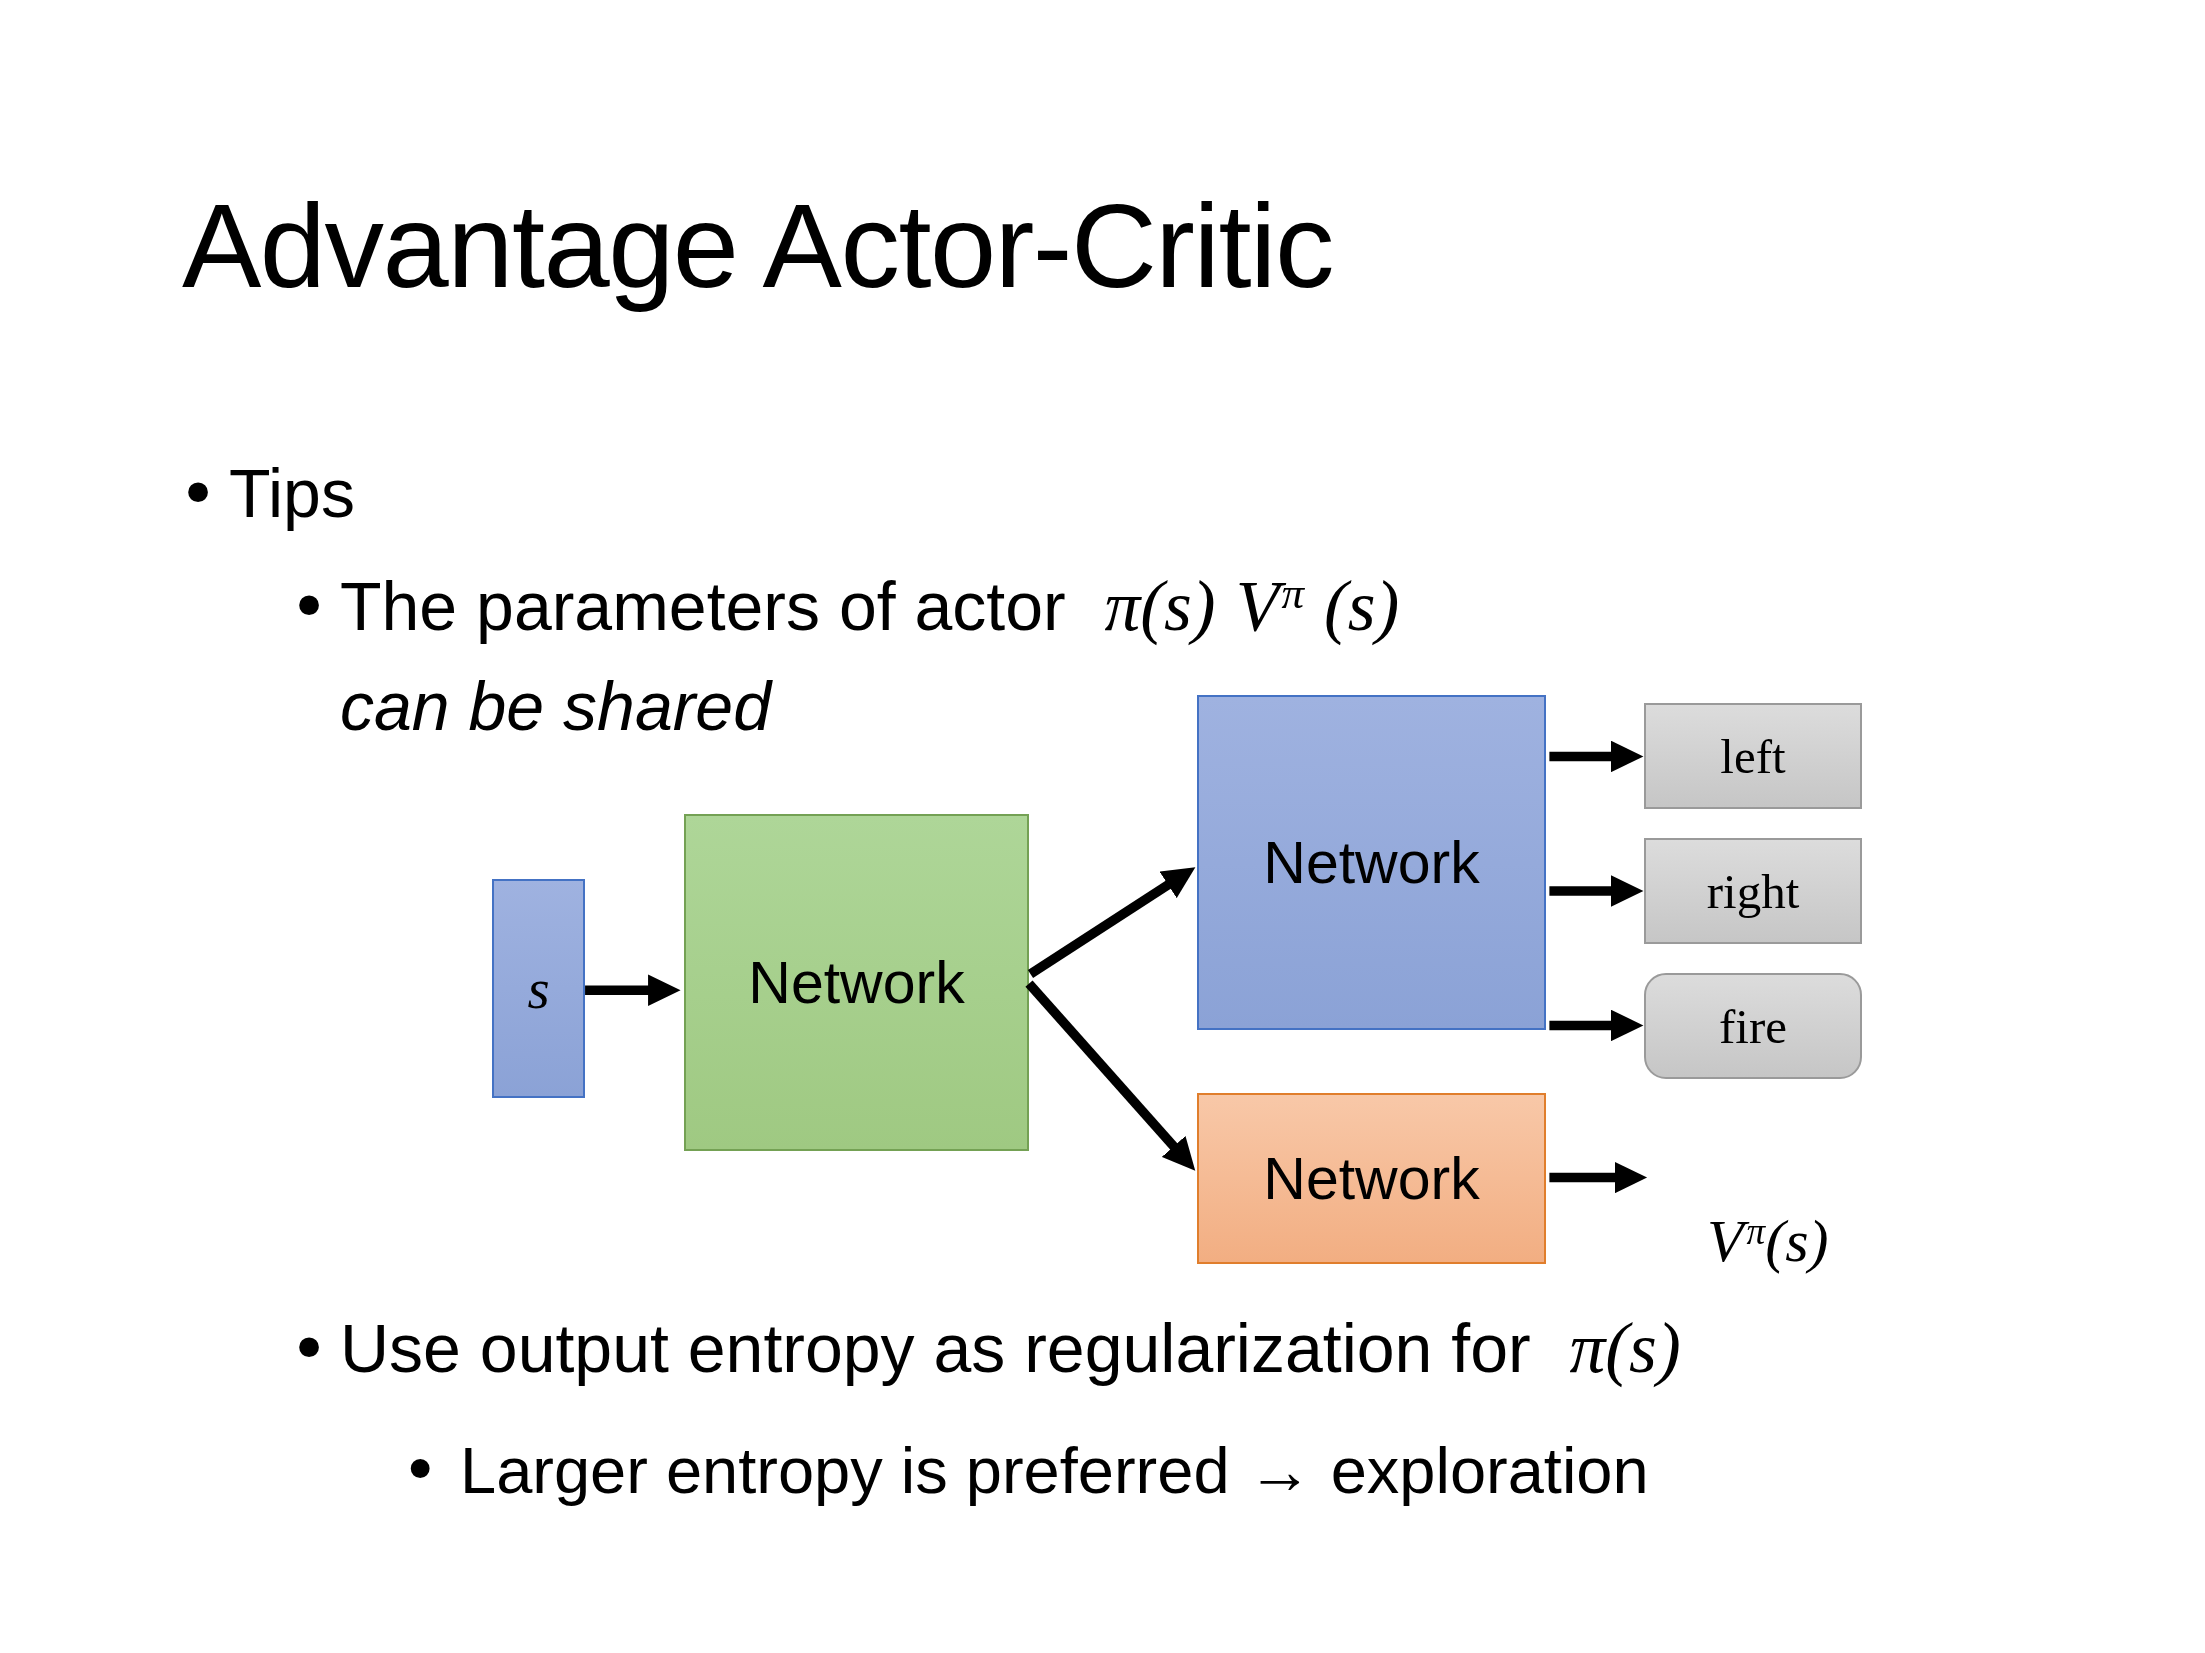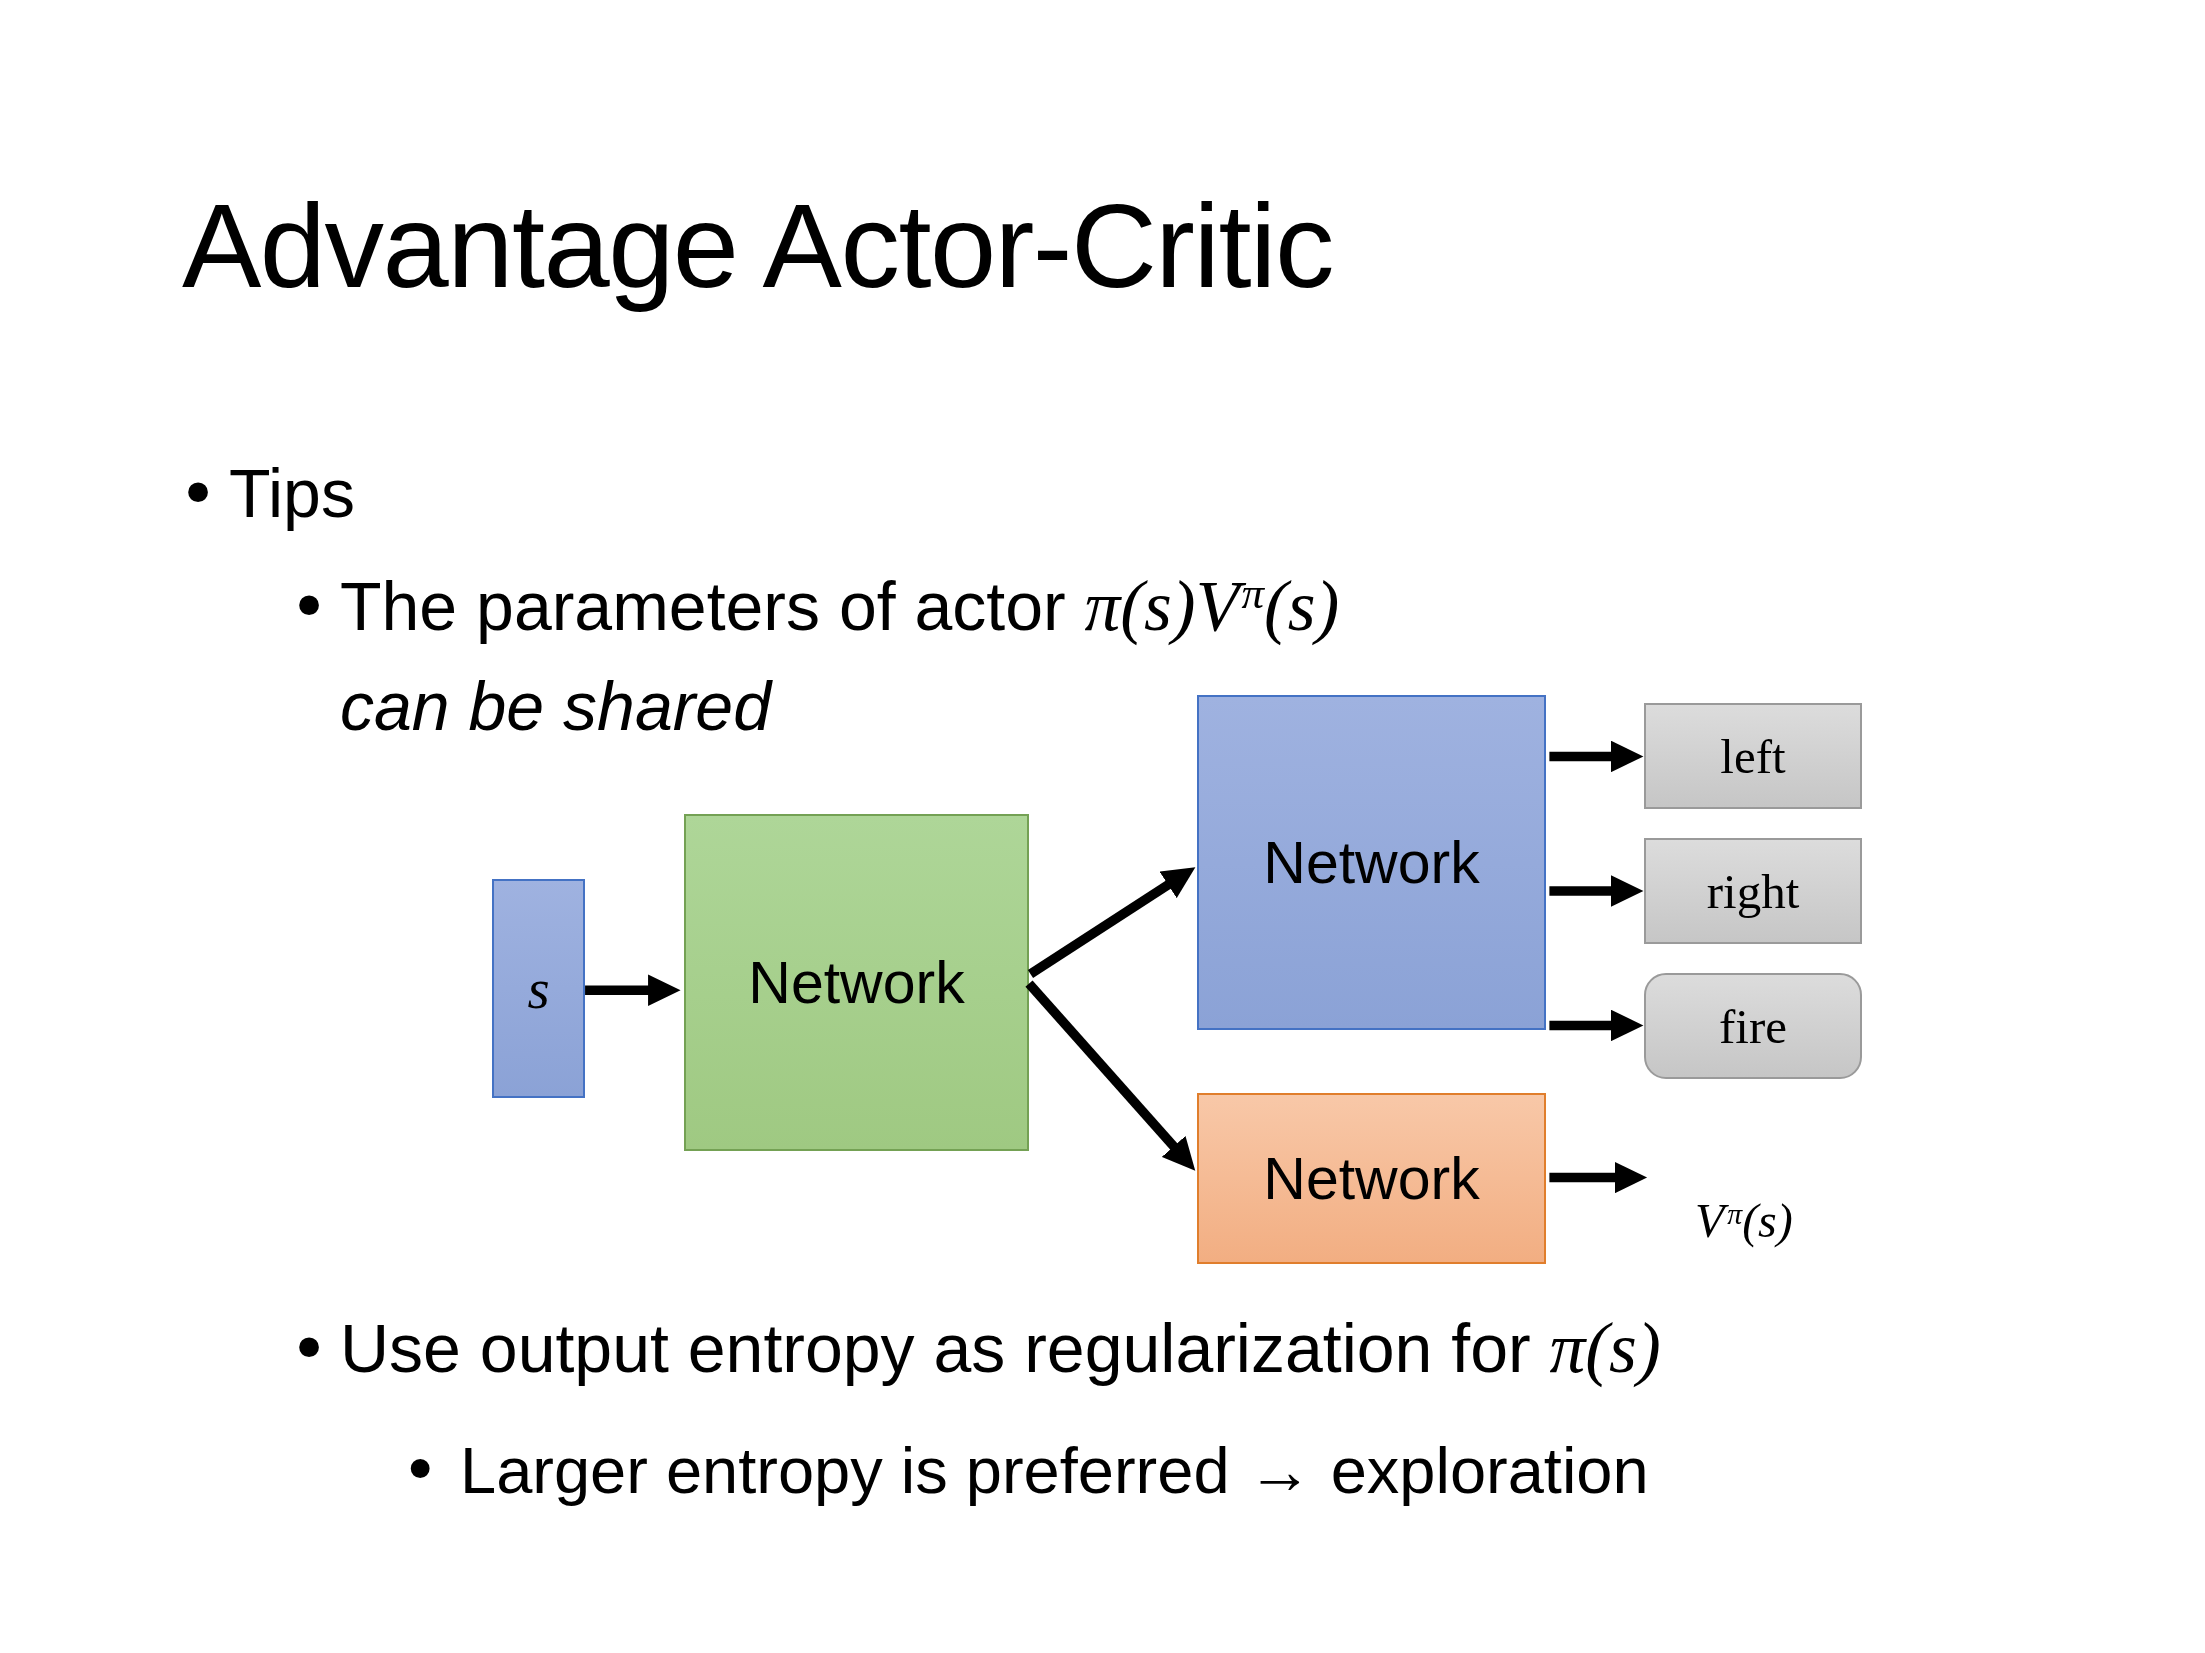--- a/index.html
+++ b/index.html
@@ -18,7 +18,7 @@
   .bullet{display:inline-block;font-family:"DejaVu Sans",sans-serif;}
   .bw70{width:51px;}
   .bw80{width:59px;}
-  .math{font-family:"Liberation Serif",serif;font-style:italic;font-size:1.05em;}
+  .math{font-family:"Liberation Serif",serif;font-style:italic;font-size:1.05em;margin-left:20px;}
   .supm{font-family:"Liberation Serif",serif;font-style:italic;font-size:0.66em;position:relative;top:-0.5em;margin-left:2.2px;}
 
   

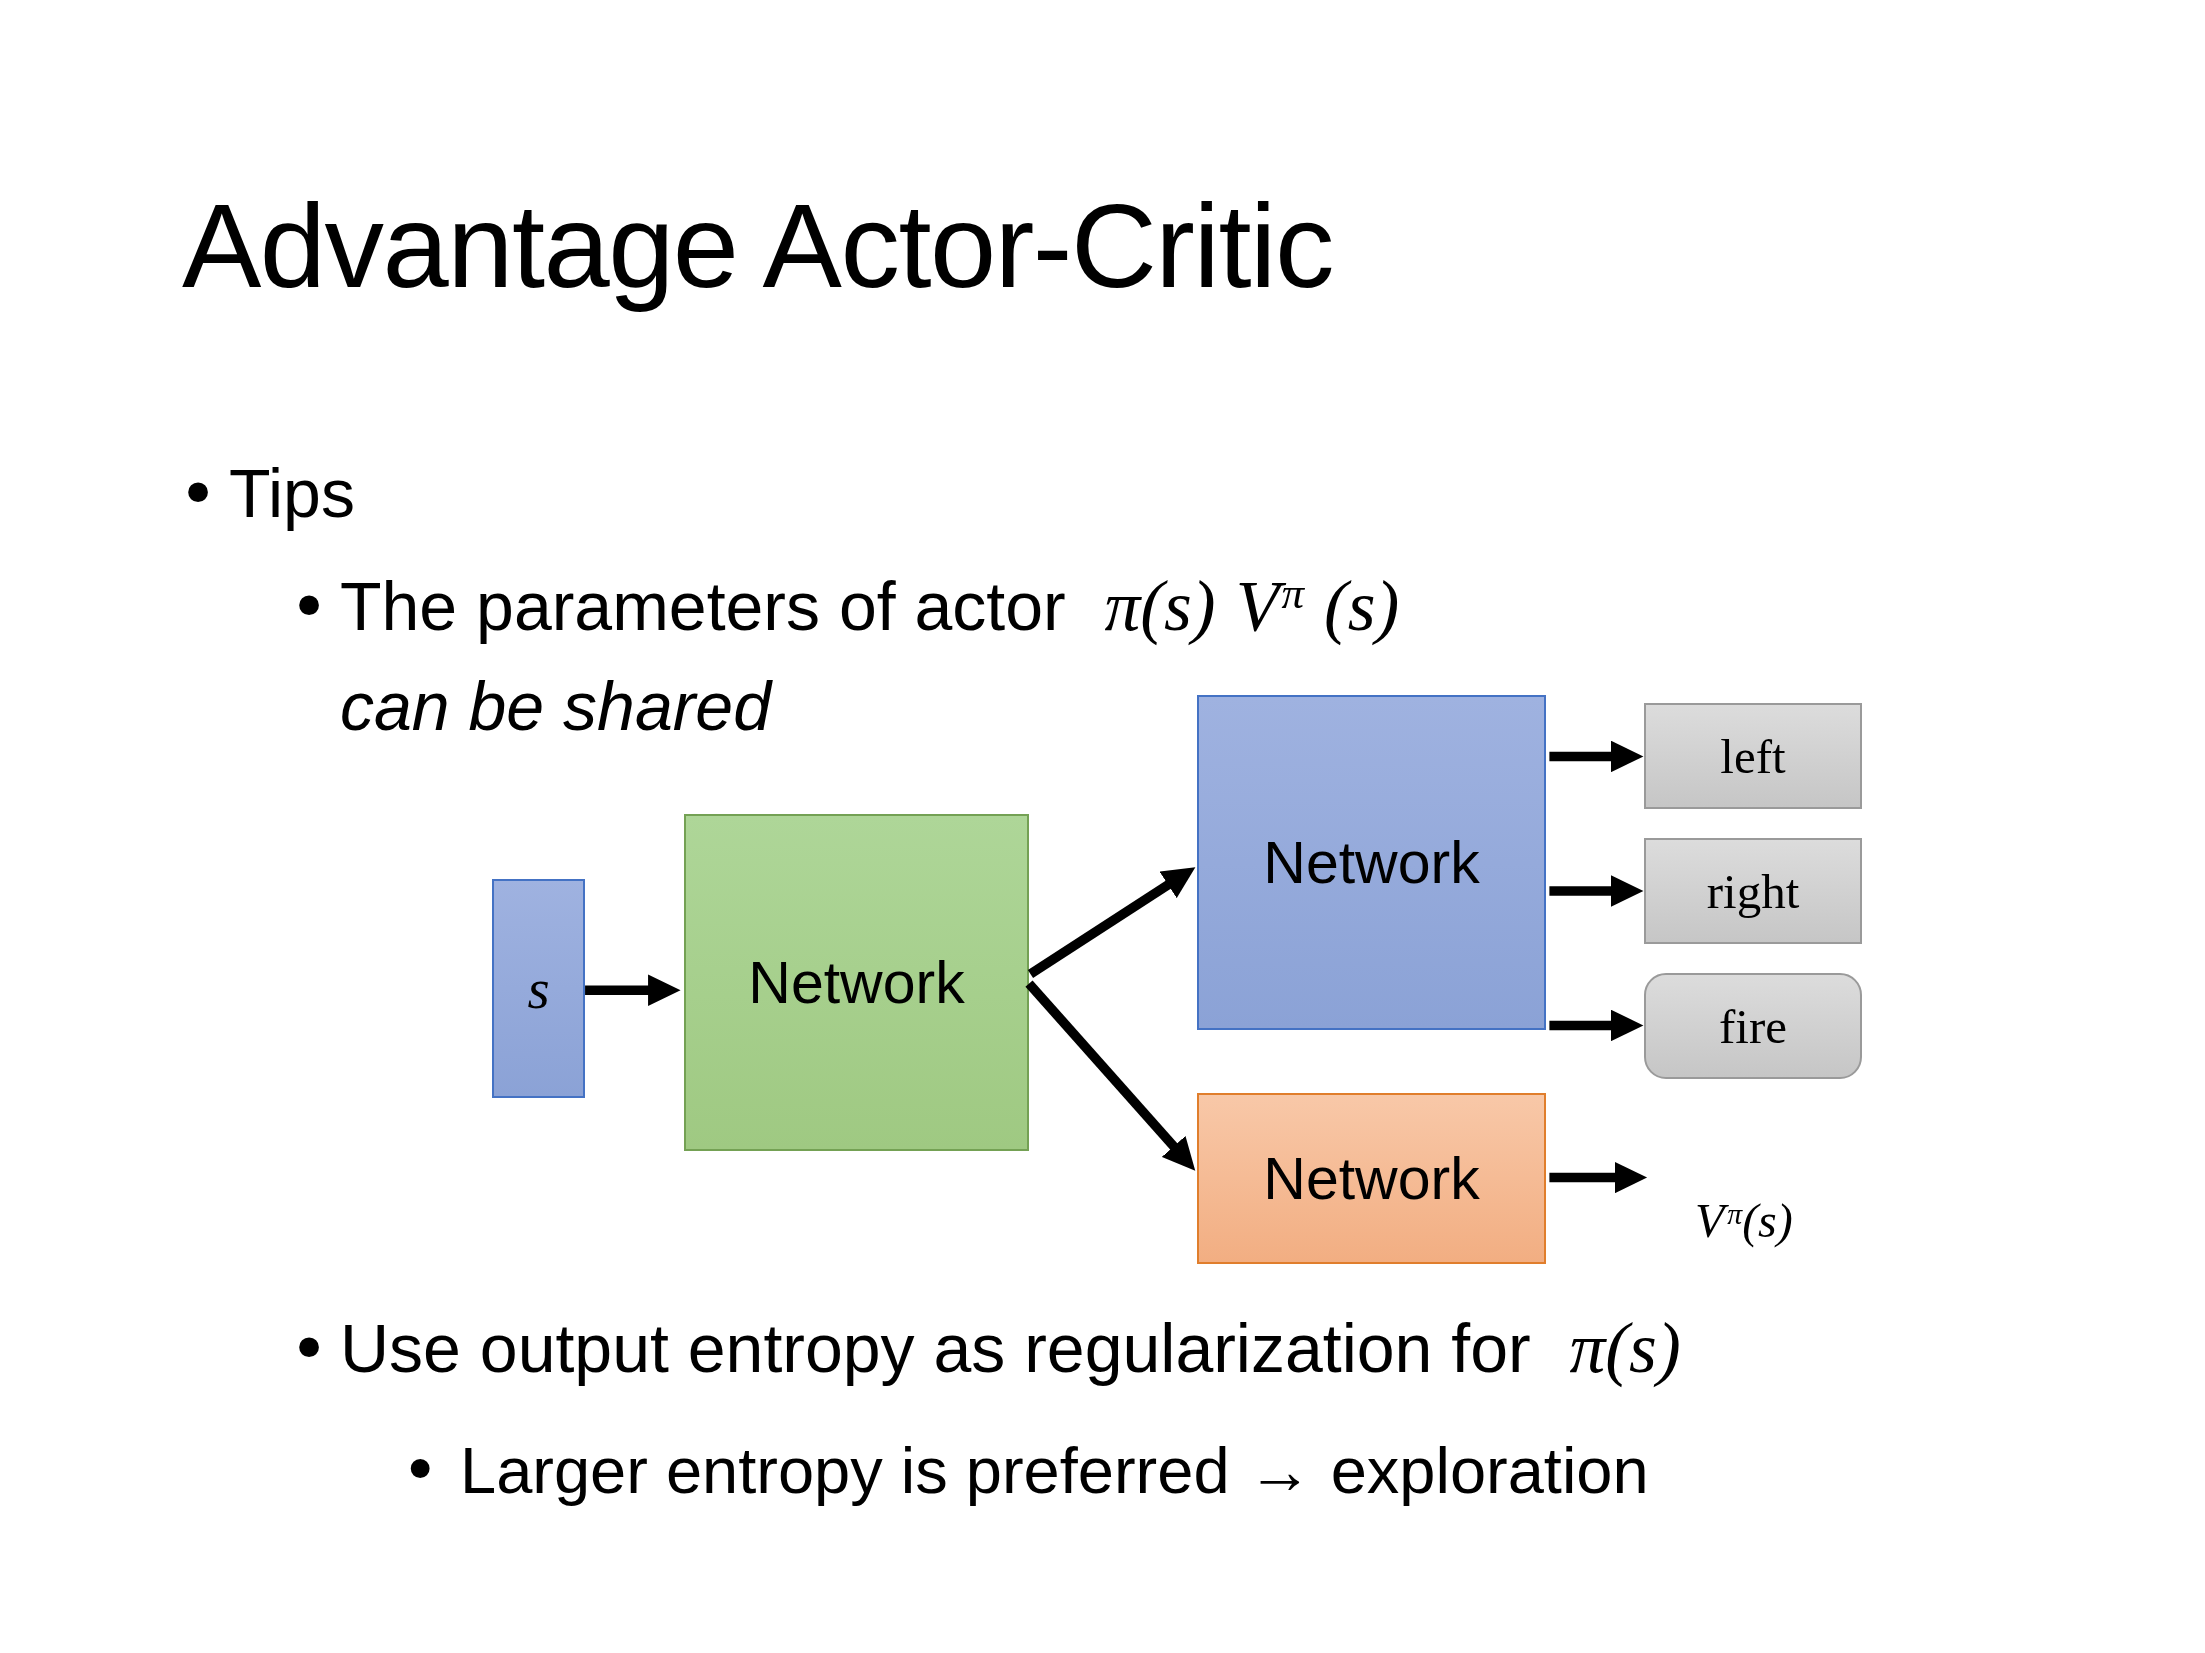--- a/index.html
+++ b/index.html
@@ -44,7 +44,7 @@
   .act-fire{top:973px;border-radius:22px;}
   .net-label{font-size:59px;color:#000;}
   .state-label{font-family:"Liberation Serif",serif;font-style:italic;font-size:57px;}
-  .value-out{left:1647px;top:1138px;font-size:48px;font-family:"Liberation Serif",serif;font-style:italic;white-space:pre;}
+  .value-out{left:1647px;top:1138px;font-size:60px;font-family:"Liberation Serif",serif;font-style:italic;white-space:pre;}
   .value-out .supm{font-size:0.62em;top:-0.45em;margin-left:2.9px;}
 
   svg.arrows{position:absolute;left:0;top:0;pointer-events:none;}

